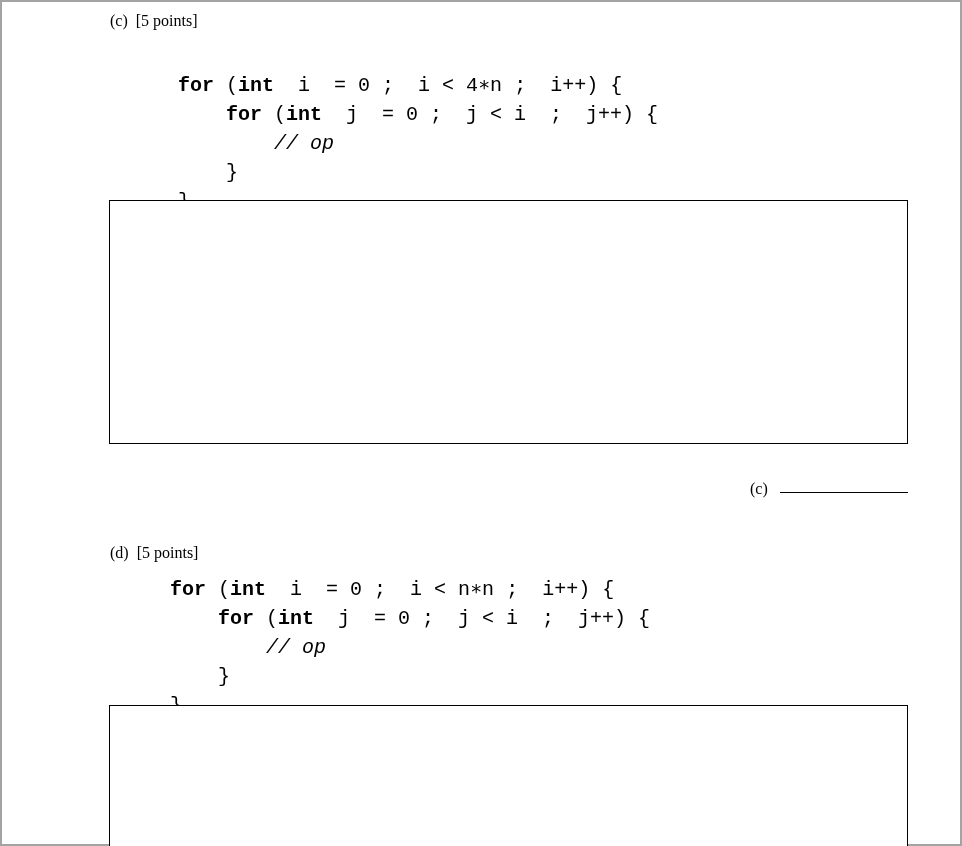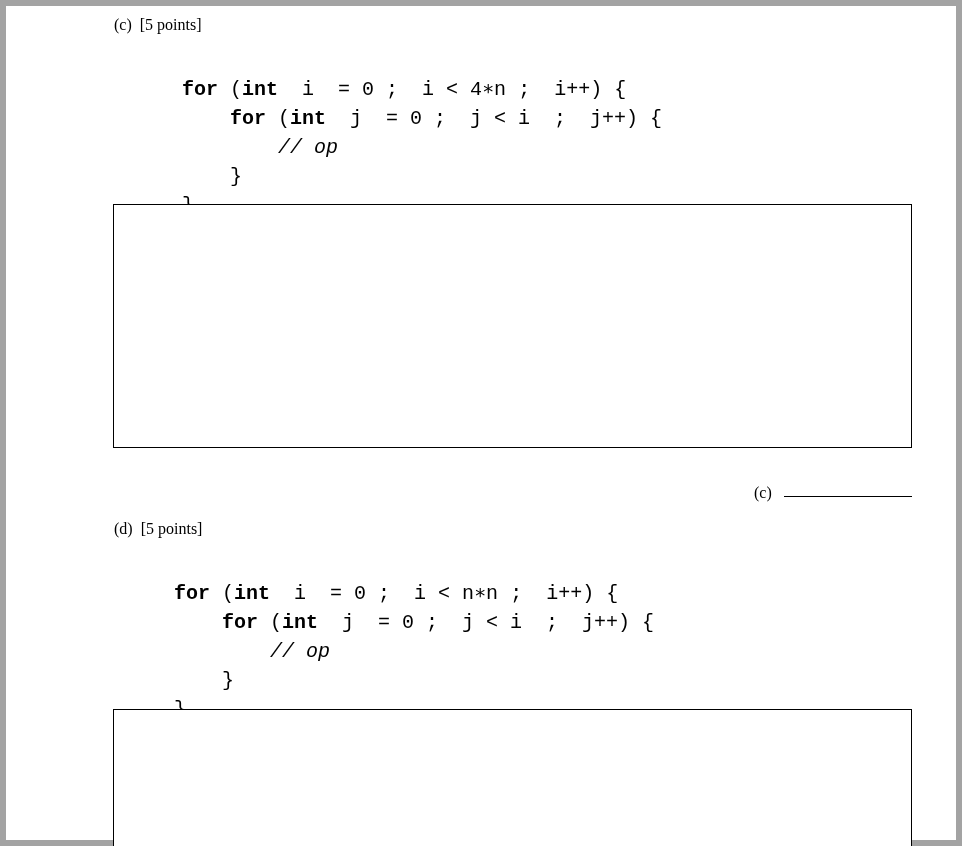--- a/index.html
+++ b/index.html
@@ -15,7 +15,7 @@
     height: 846px;
     background: #ffffff;
     box-sizing: border-box;
-    border: 6px solid #a3a3a3;
+    border: 2px solid #a3a3a3;
   }
 
   .subpart-label {

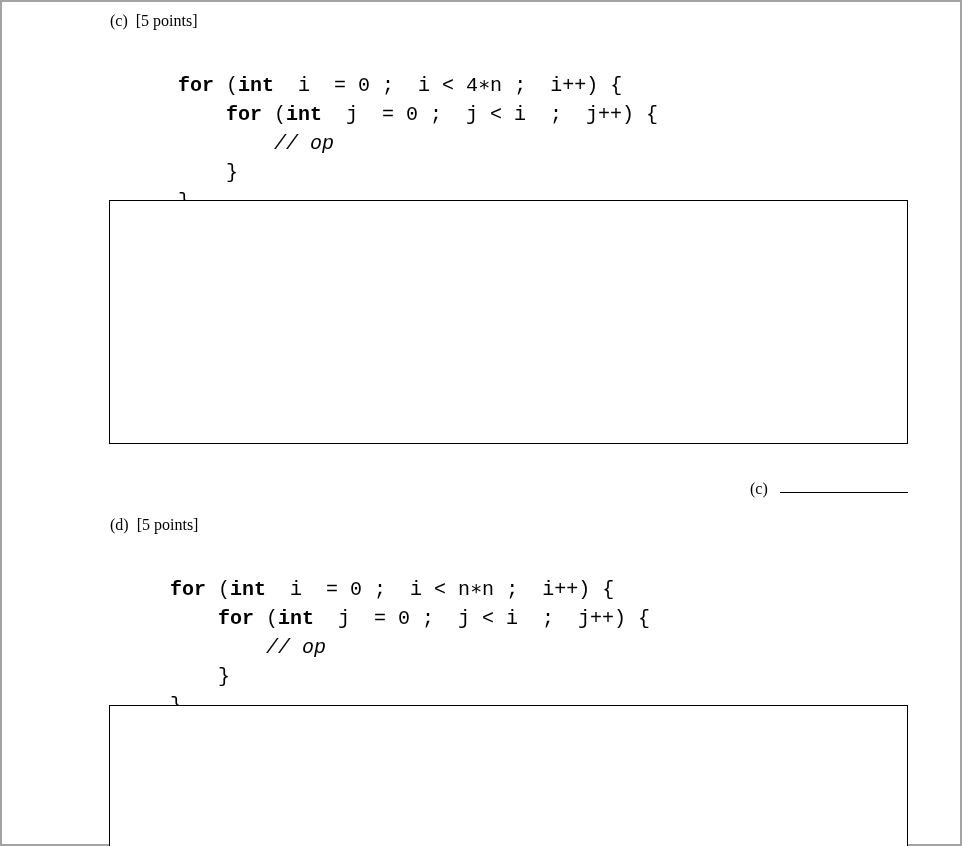--- a/index.html
+++ b/index.html
@@ -70,7 +70,7 @@
   <div class="answer-line-label" style="left:748px; top:478px;">(c)</div>
   <div class="answer-line" style="left:778px; top:490px; width:128px;"></div>
 
-  <div class="subpart-label" style="left:108px; top:514px;text-align:right;">
+  <div class="subpart-label" style="left:108px; top:542px;text-align:right;">
     <span>(d)</span>
     <span style="margin-left:4px;">[5 points]</span>
   </div>

